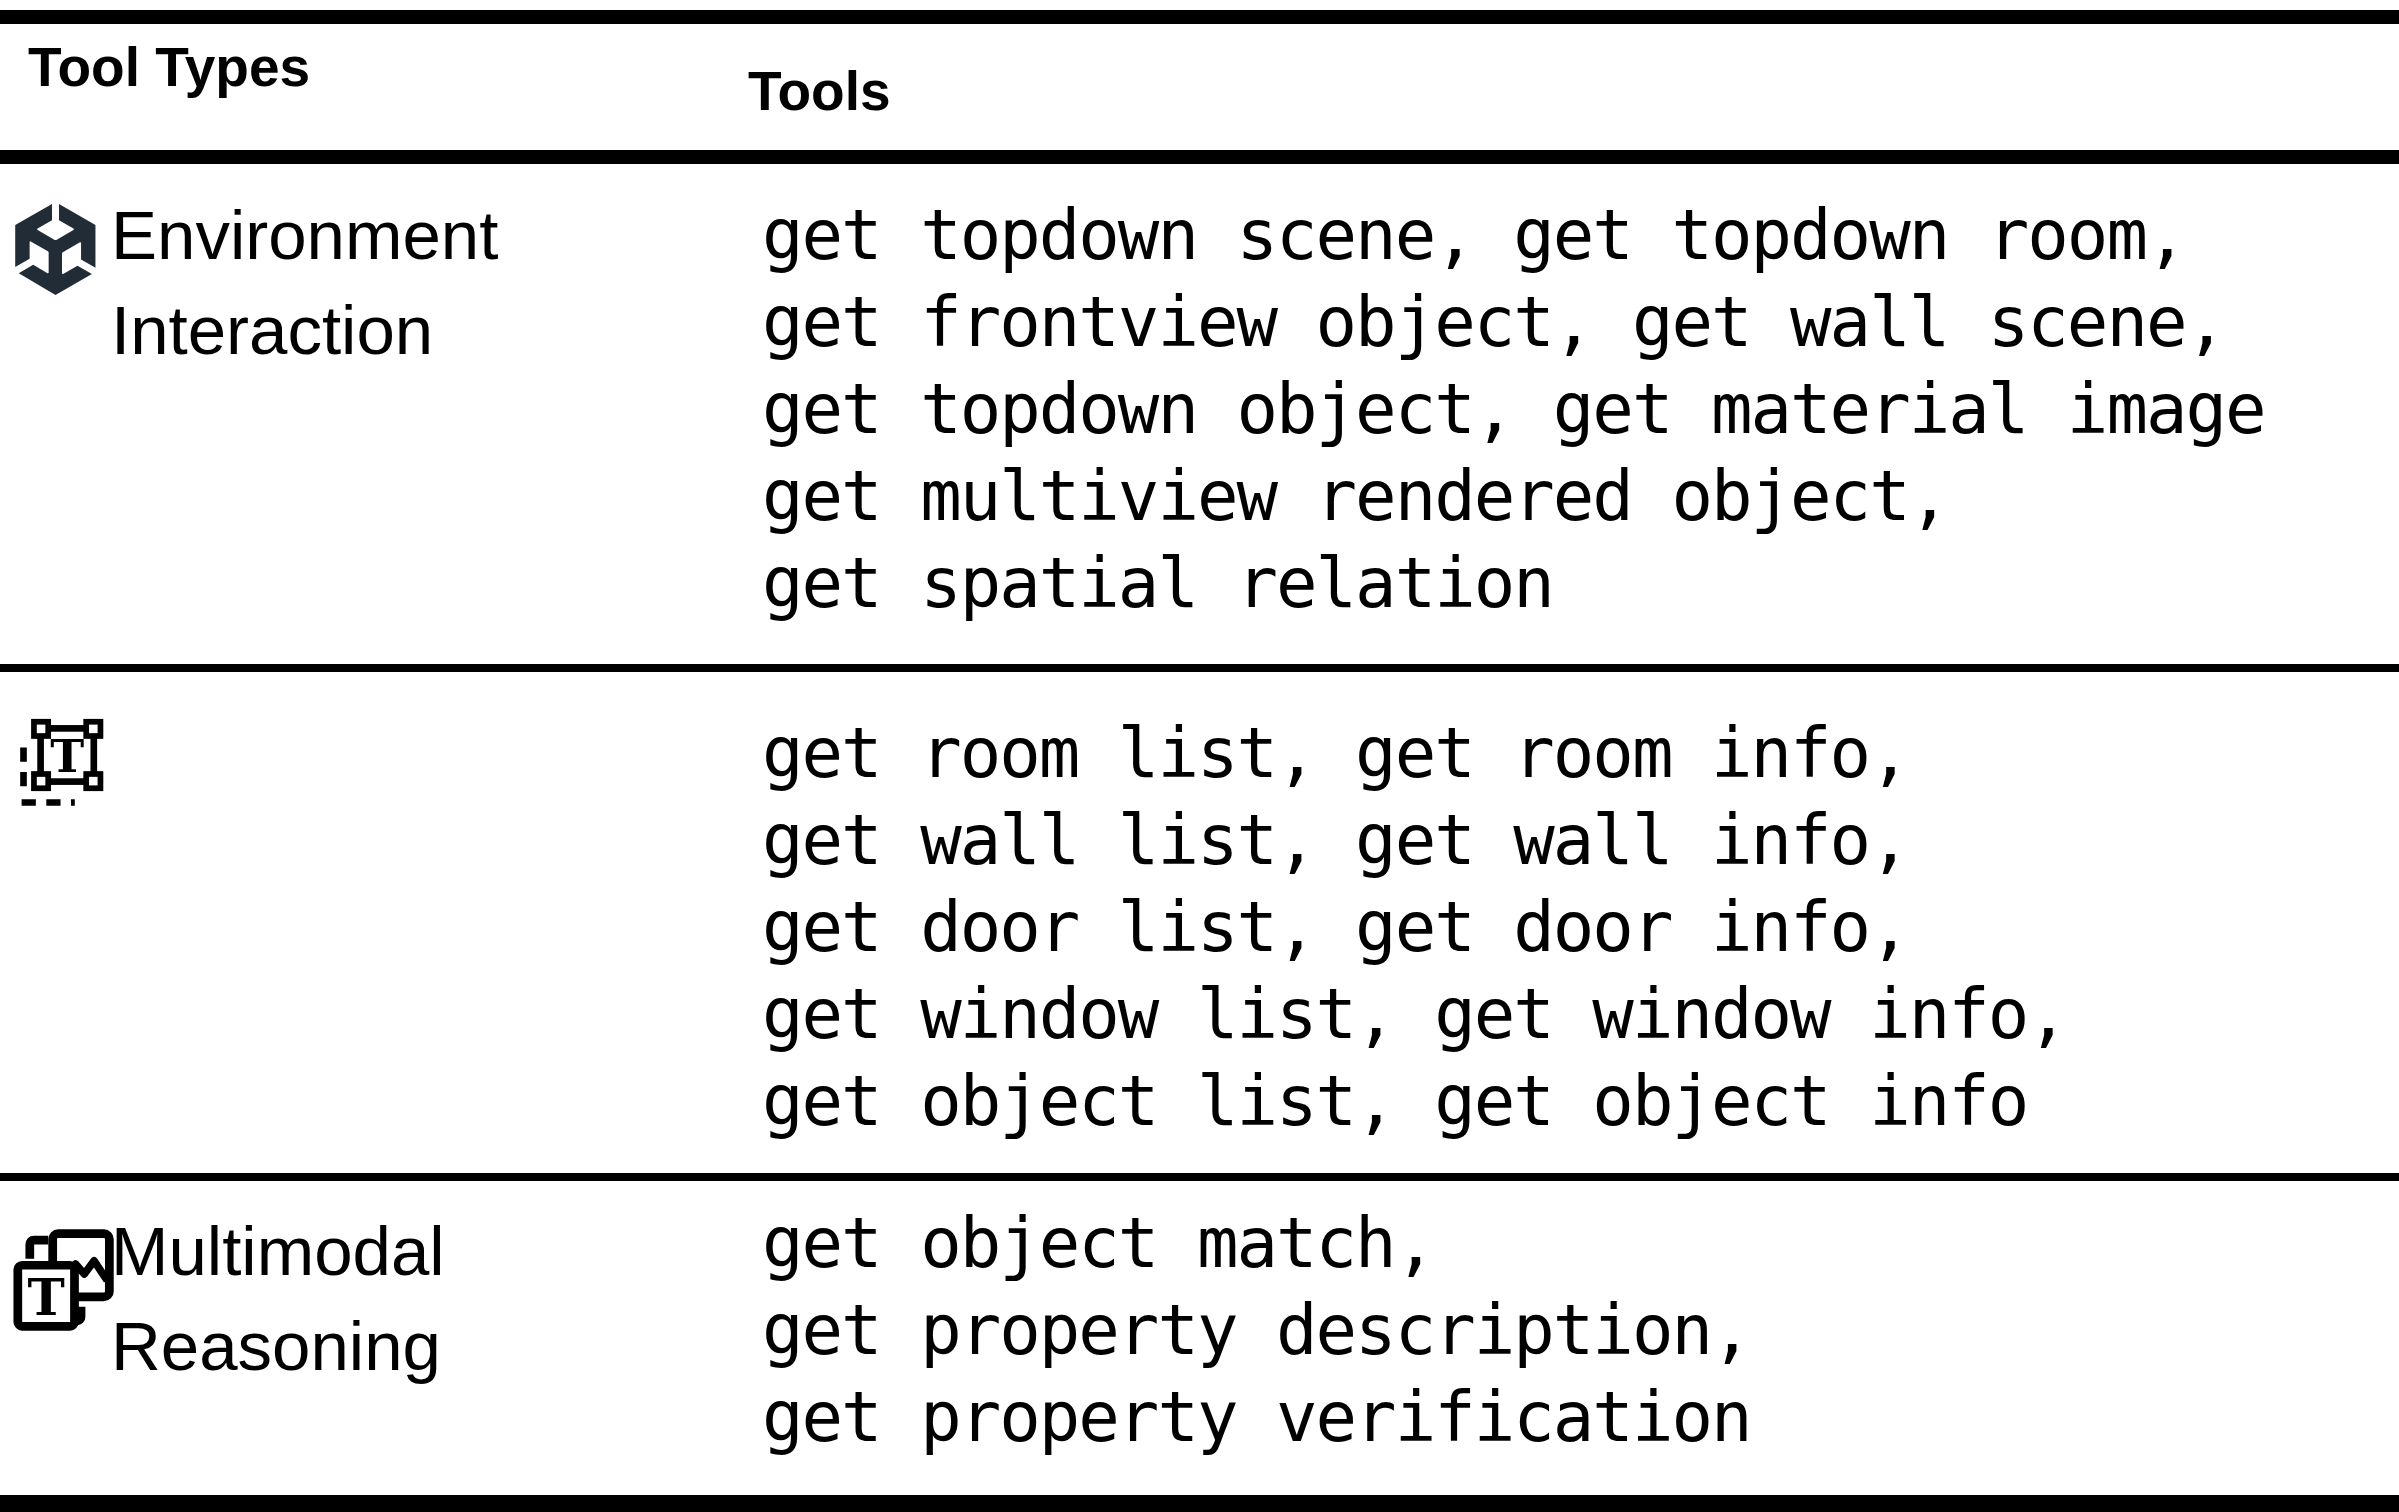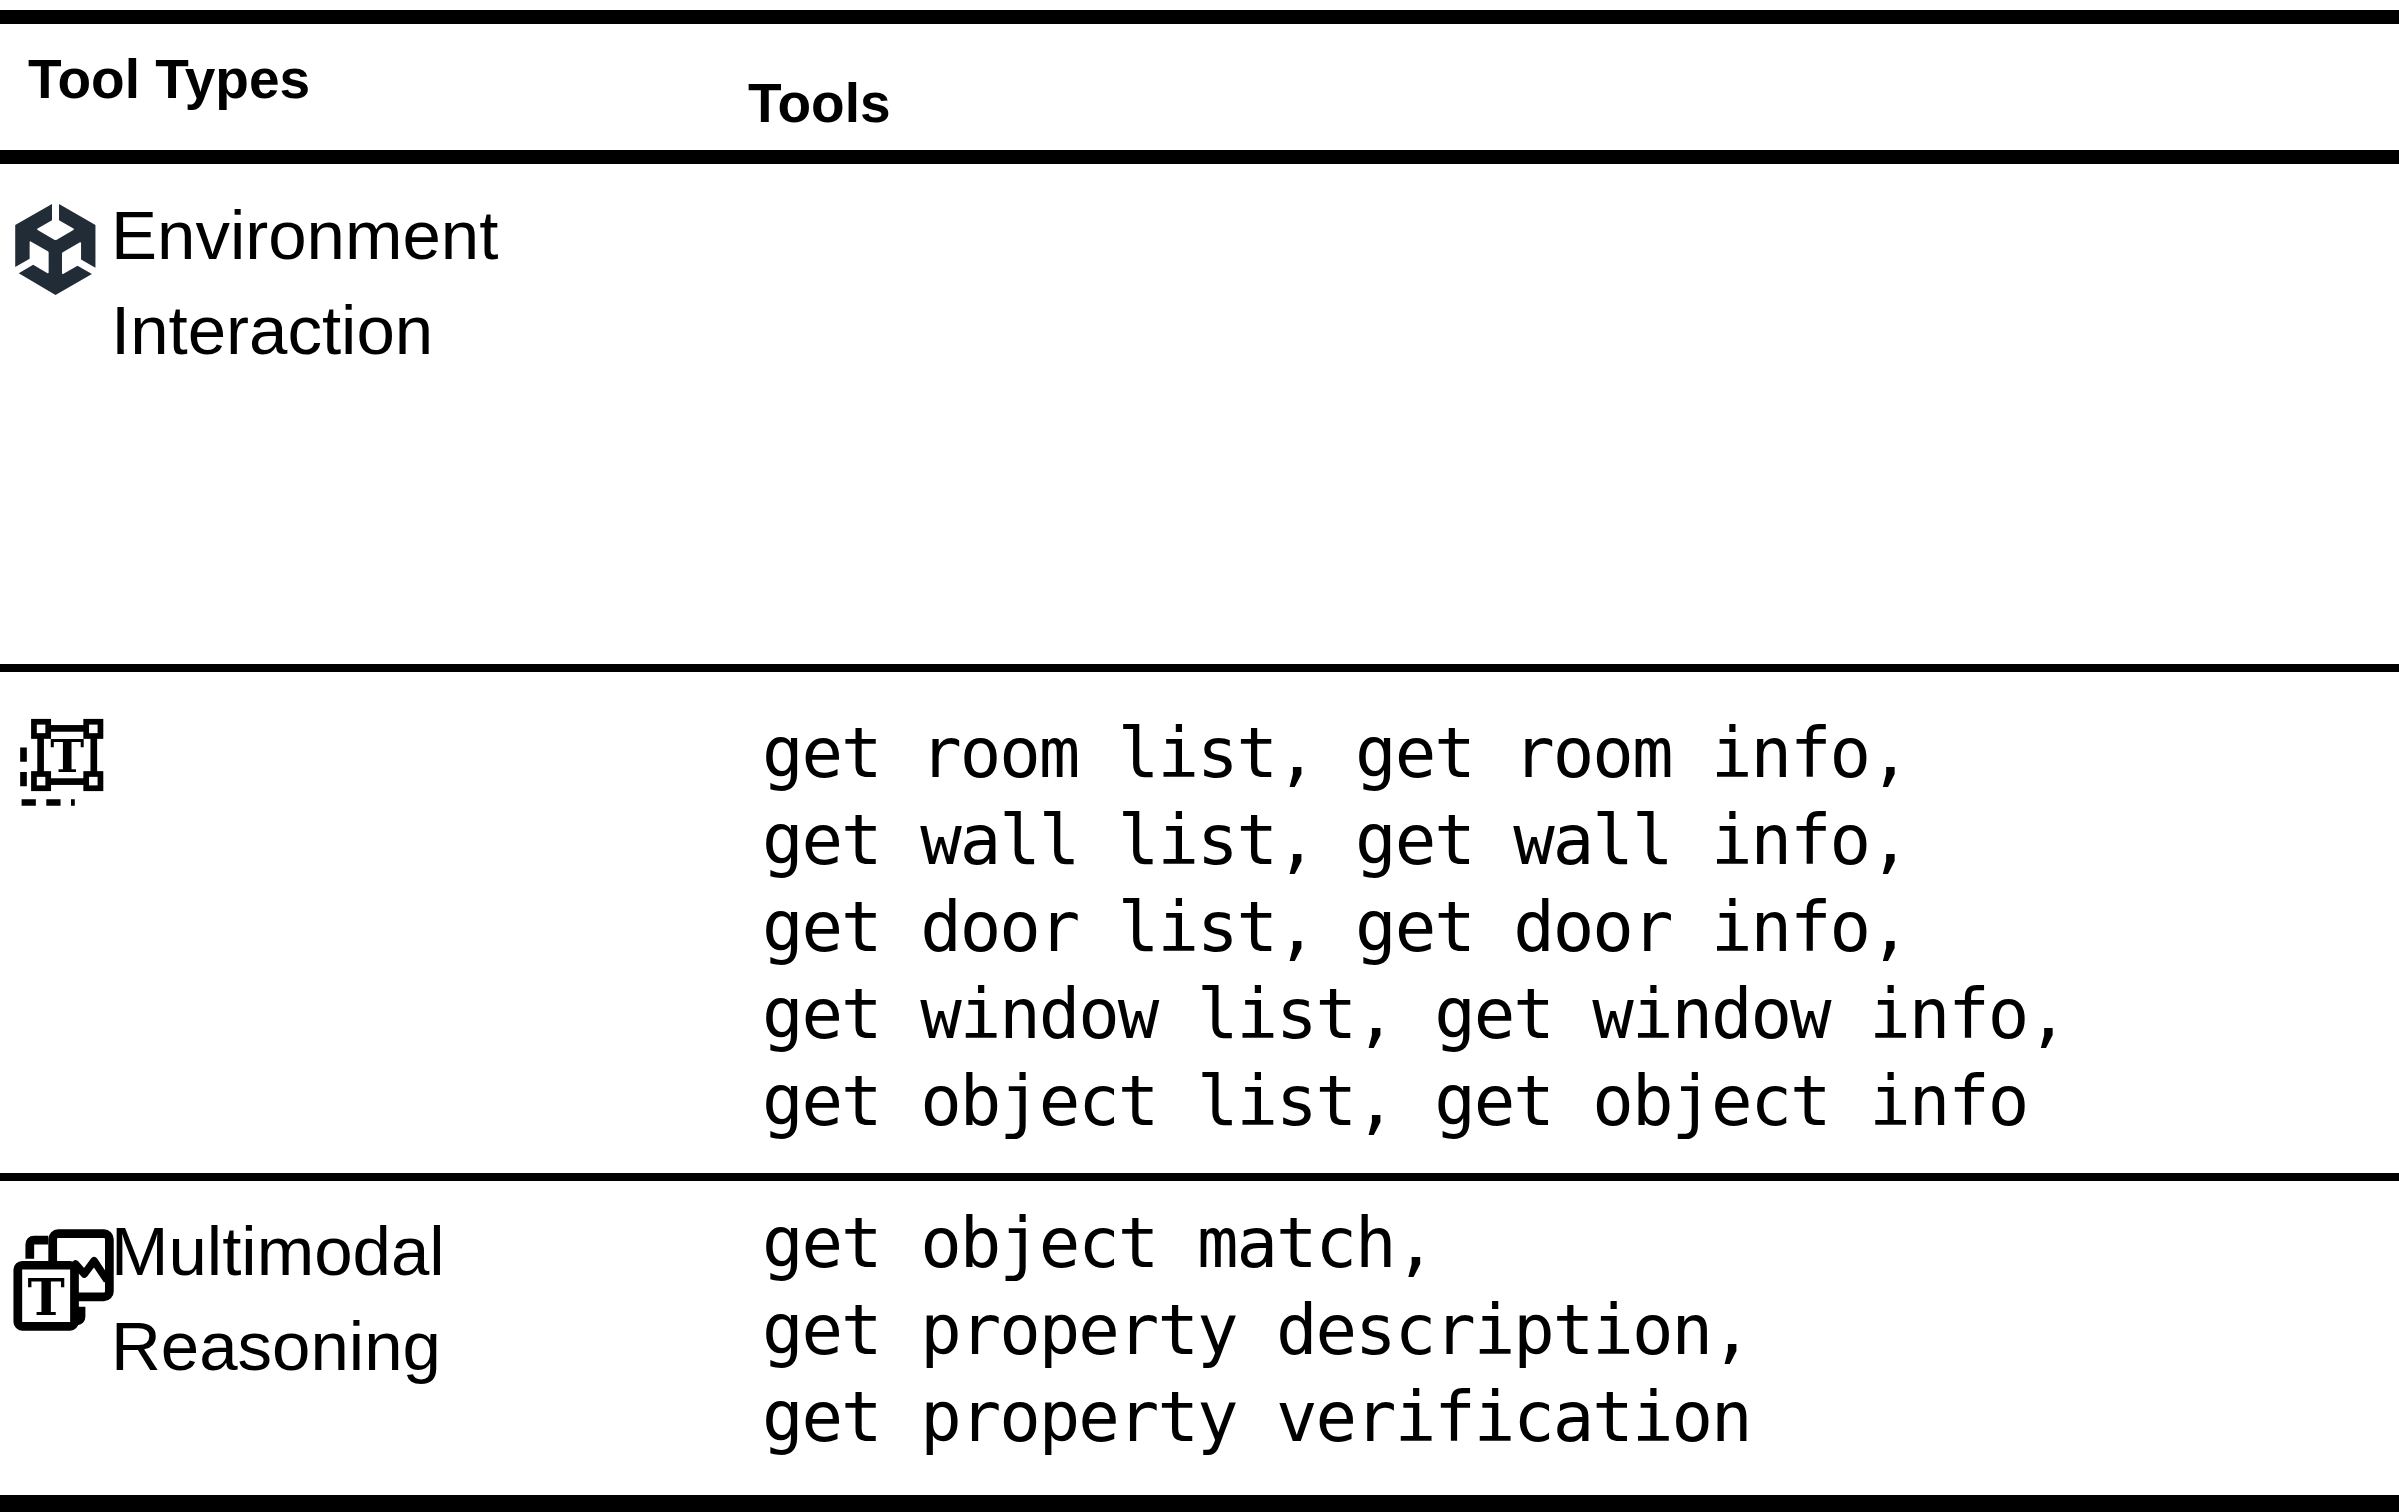--- a/index.html
+++ b/index.html
@@ -30,7 +30,7 @@
 
   .th {
     position: absolute;
-    top: 52px;
+    top: 40px;
     font-size: 55px;
     font-weight: bold;
     line-height: 1;

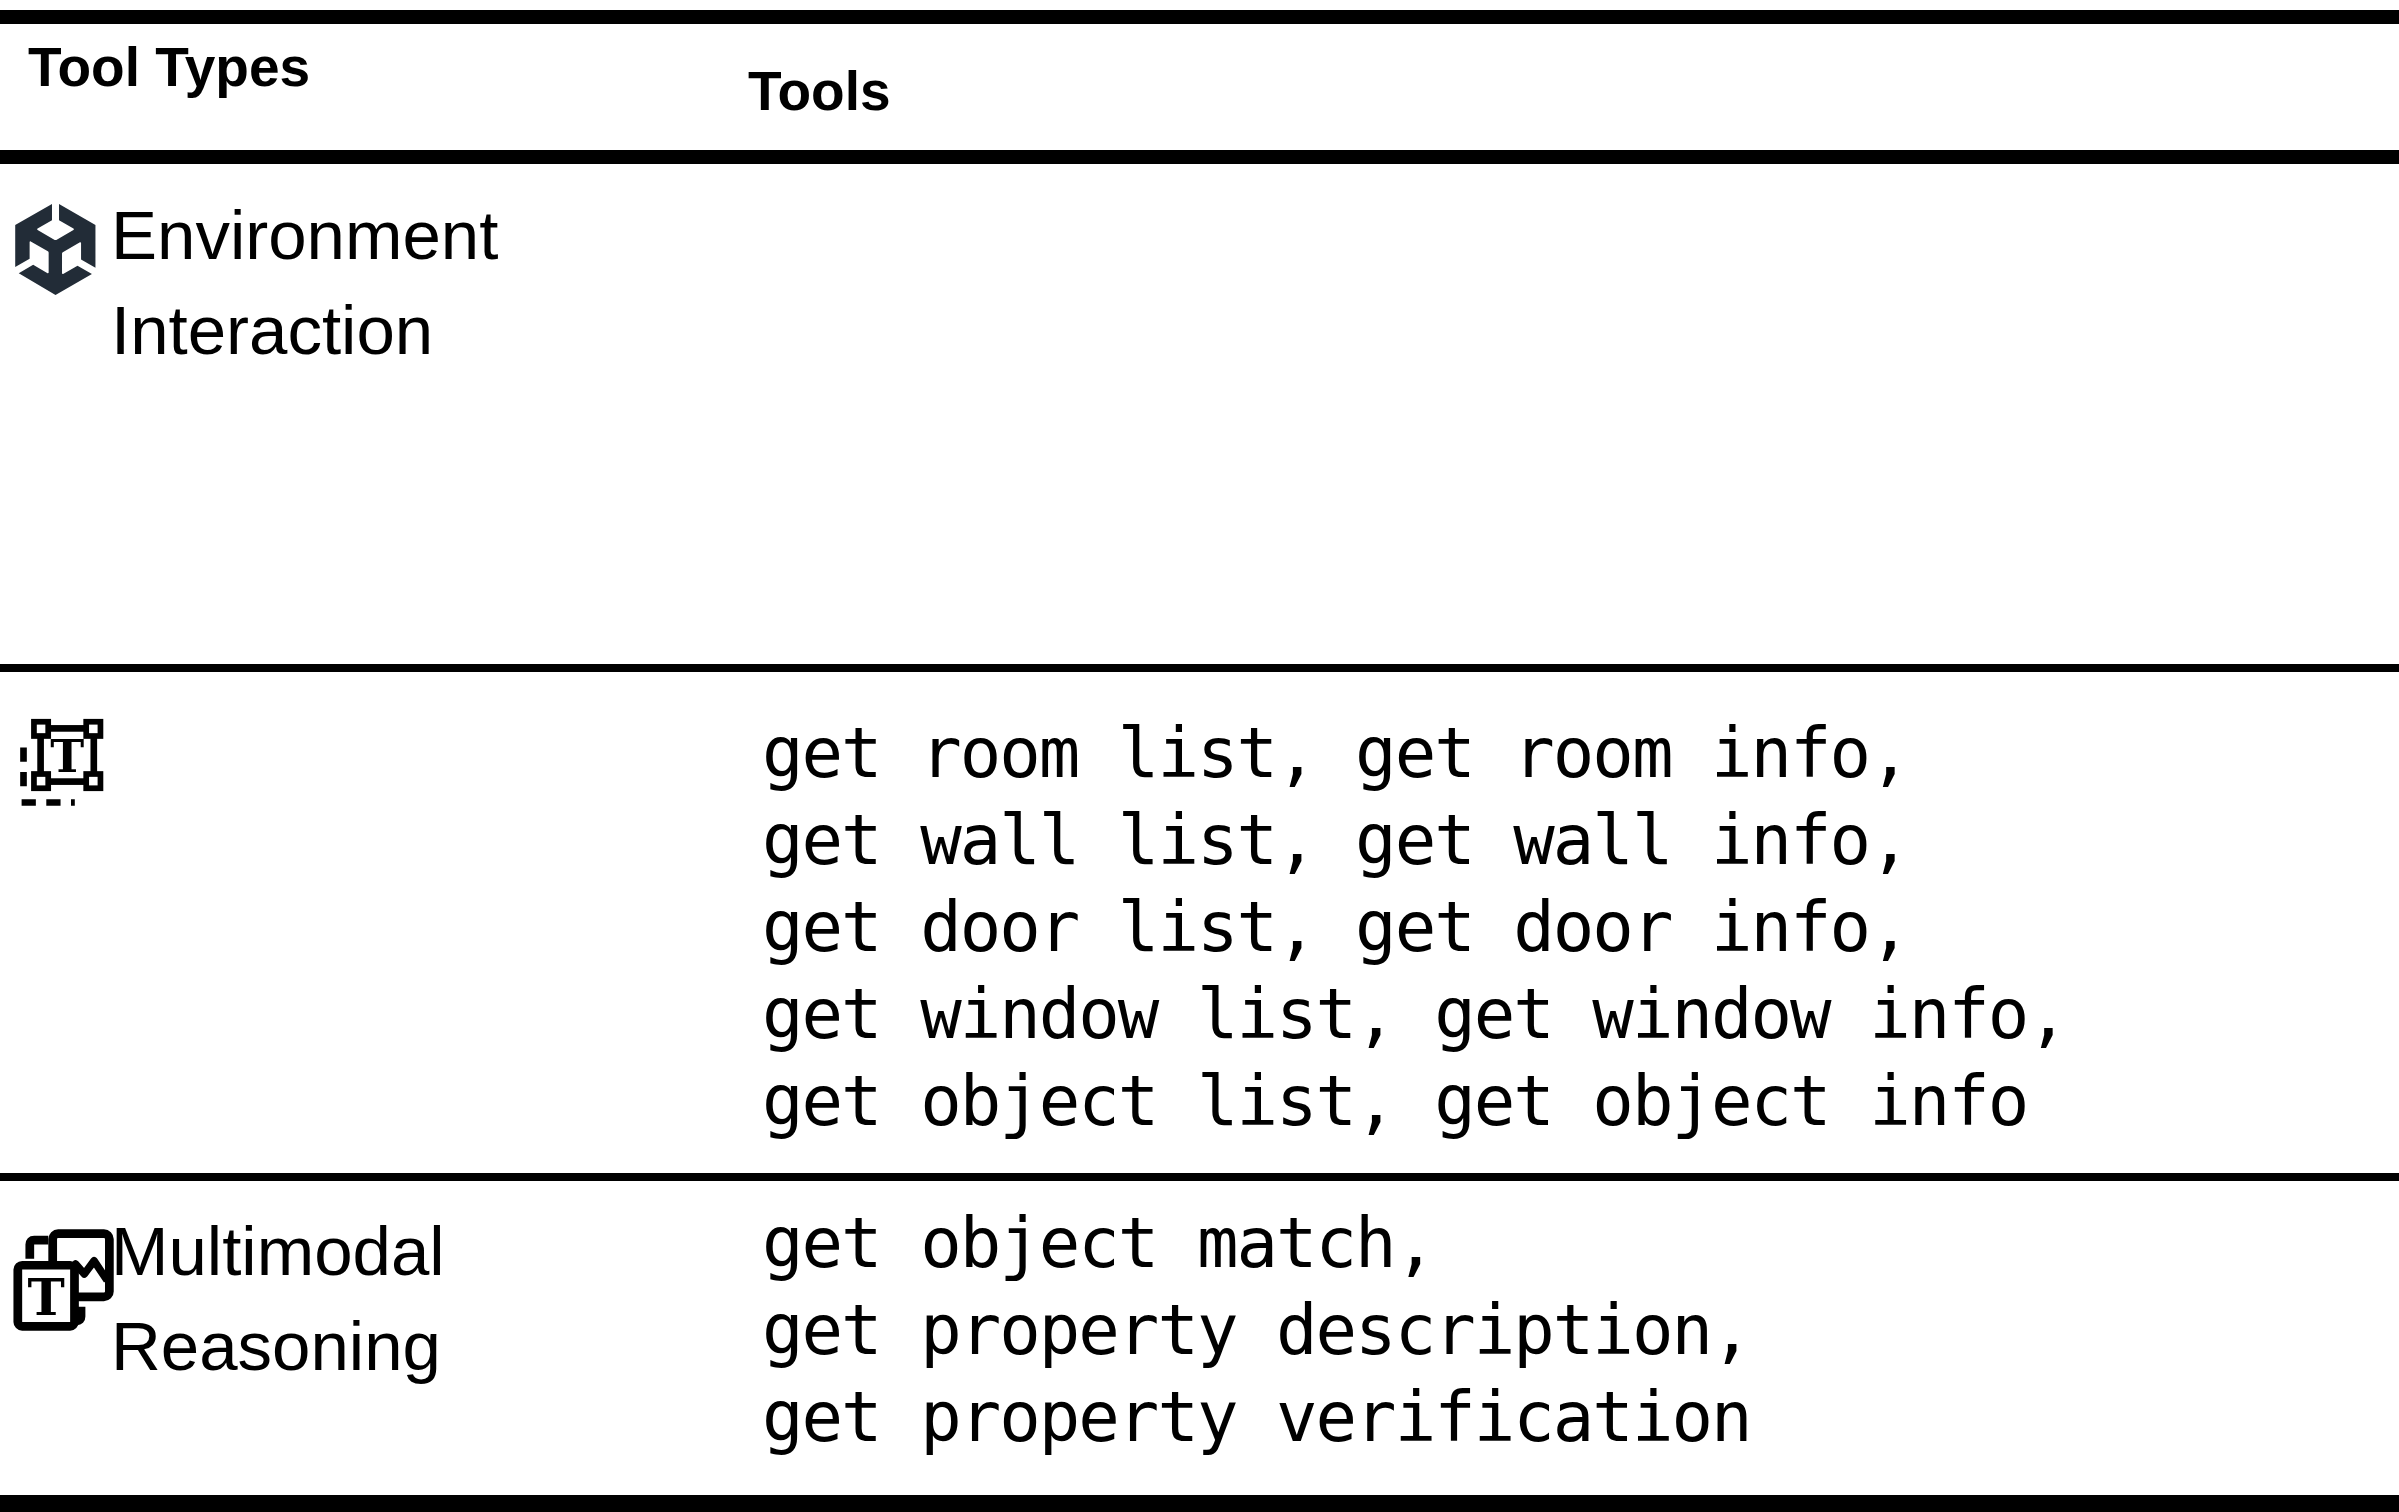--- a/index.html
+++ b/index.html
@@ -91,6 +91,11 @@
     </svg>
   </span>
   <div class="type-label label-1">Environment Interaction</div>
+  <div class="tools tools-1">get topdown scene, get topdown room,
+get frontview object, get wall scene,
+get topdown object, get material image
+get multiview rendered object,
+get spatial relation</div>
 
   <div class="rule rule-sep1"></div>
 

